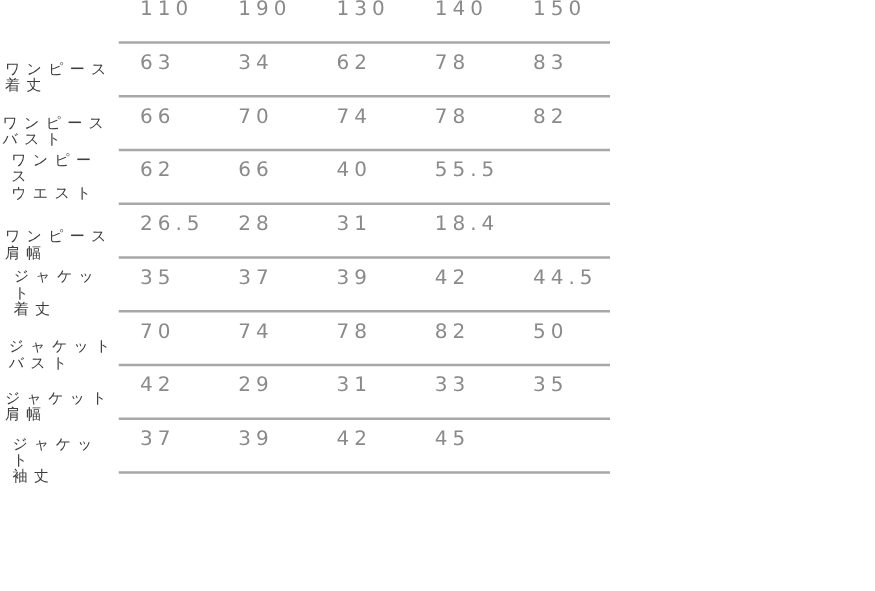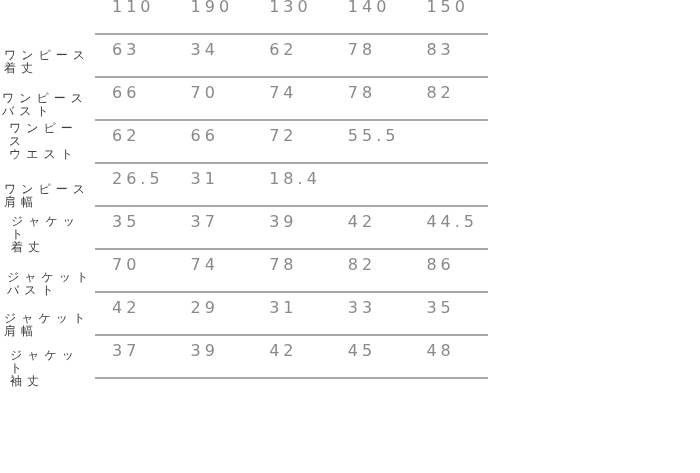--- a/index.html
+++ b/index.html
@@ -119,7 +119,7 @@
     <div class="values">
       <div class="value-cell">62</div>
       <div class="value-cell">66</div>
-      <div class="value-cell">72</div>
+      <div class="value-cell">40</div>
       <div class="value-cell">55.5</div>
     </div>
   </div>

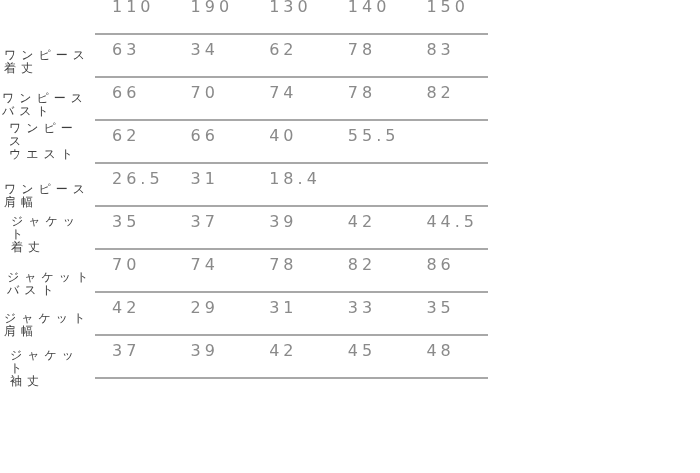--- a/index.html
+++ b/index.html
@@ -131,6 +131,7 @@
     </div>
     <div class="values">
       <div class="value-cell">26.5</div>
+      <div class="value-cell">28</div>
       <div class="value-cell">31</div>
       <div class="value-cell">18.4</div>
     </div>

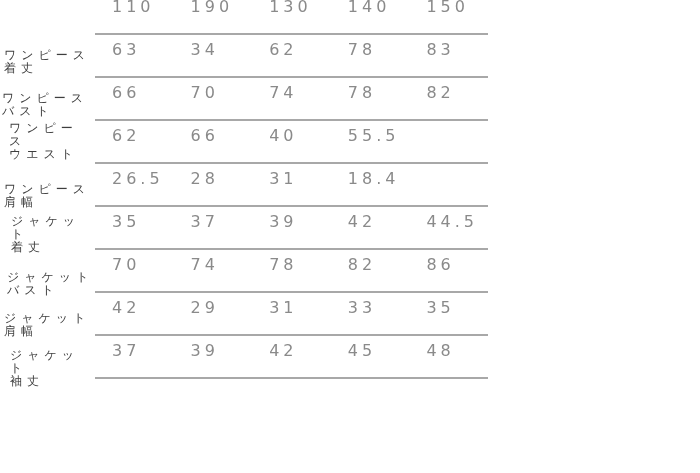--- a/index.html
+++ b/index.html
@@ -161,7 +161,7 @@
       <div class="value-cell">74</div>
       <div class="value-cell">78</div>
       <div class="value-cell">82</div>
-      <div class="value-cell">86</div>
+      <div class="value-cell">50</div>
     </div>
   </div>
 

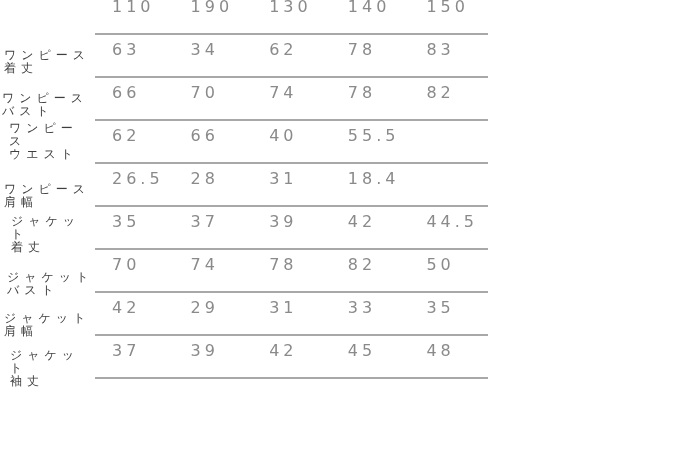--- a/index.html
+++ b/index.html
@@ -189,7 +189,6 @@
       <div class="value-cell">39</div>
       <div class="value-cell">42</div>
       <div class="value-cell">45</div>
-      <div class="value-cell">48</div>
     </div>
   </div>
 

